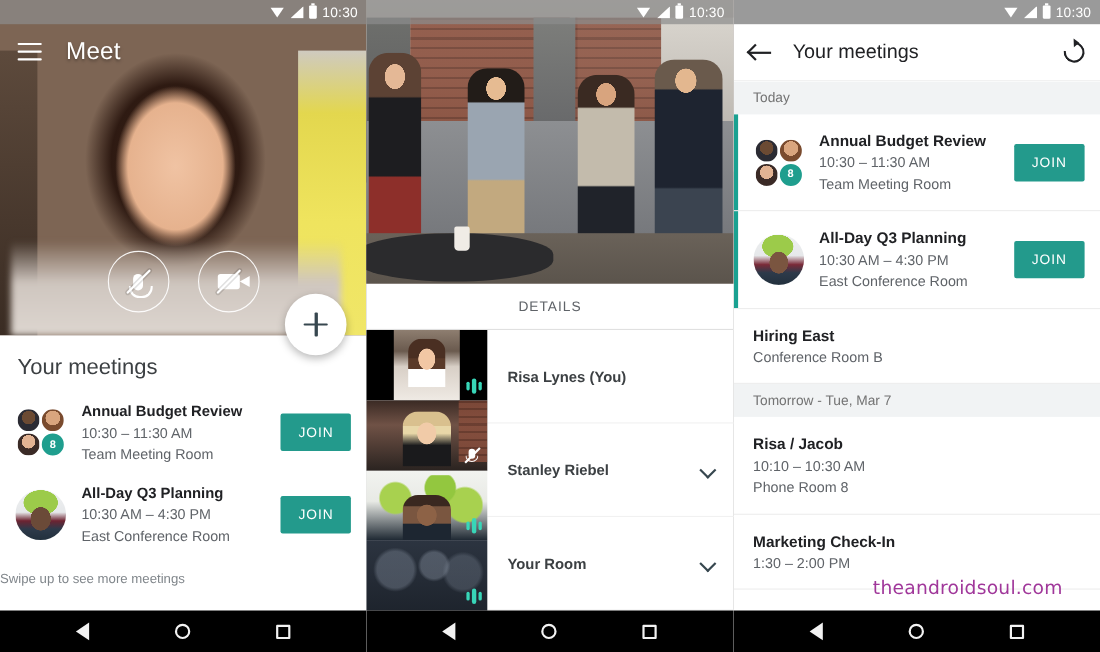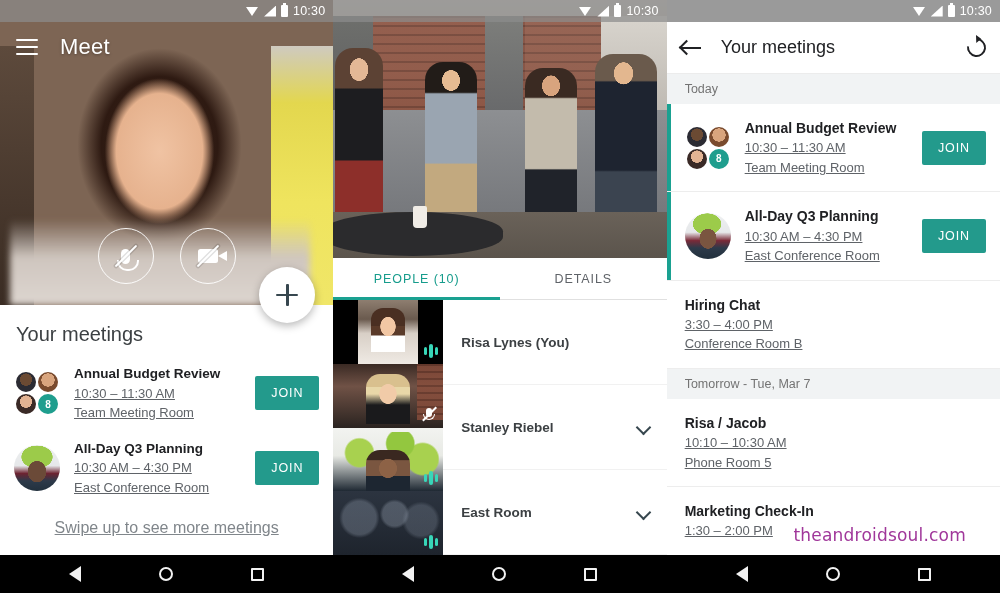--- a/index.html
+++ b/index.html
@@ -113,7 +113,7 @@
   .mtg-row { display:flex; align-items:center; padding:8px 14px; gap:14px; }
   .mtg-text { flex:1; min-width:0; }
   .mtg-name { font-size:13.5px; font-weight:bold; color:#202124; line-height:1.45; }
-  .mtg-time, .mtg-room { font-size:13px; color:#5f6368; line-height:1.5;text-decoration:underline; }
+  .mtg-time, .mtg-room { font-size:13px; color:#5f6368; line-height:1.5; }
   .join-btn {
     background:#239a8c; color:#fff; font-size:12.5px; font-weight:500; letter-spacing:.9px;
     padding:10px 16px; border:none; border-radius:2px; cursor:pointer;

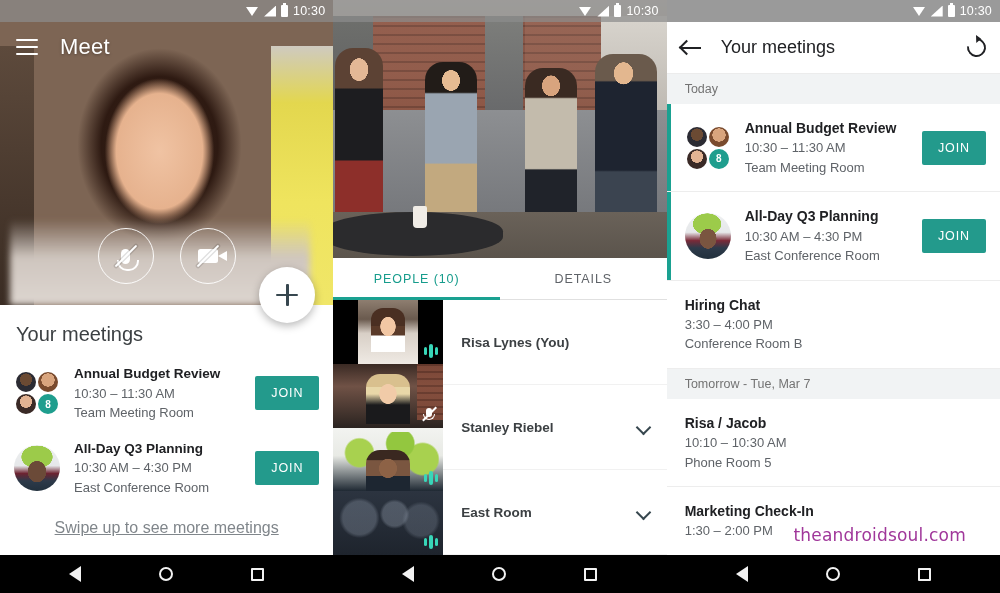--- a/index.html
+++ b/index.html
@@ -359,7 +359,6 @@
     </div>
 
     <div class="tabs">
-      <div class="tab active">PEOPLE (10)</div>
       <div class="tab">DETAILS</div>
     </div>
 

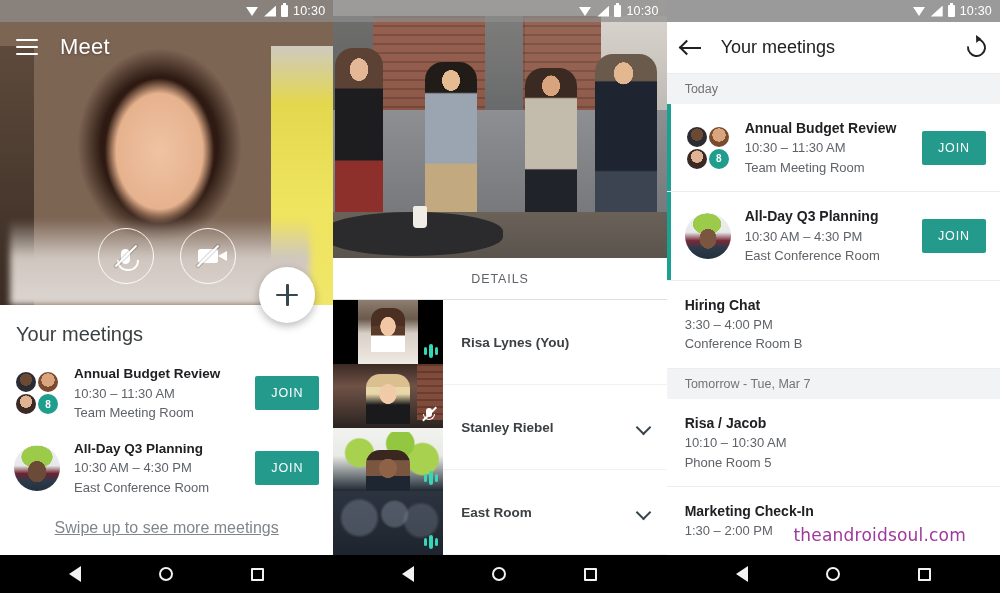--- a/index.html
+++ b/index.html
@@ -473,7 +473,7 @@
 
       <div class="p3-item">
         <div class="mtg-text">
-          <div class="mtg-name">Hiring Chat</div>
+          <div class="mtg-name">Hiring East</div>
           <div class="mtg-time">3:30 – 4:00 PM</div>
           <div class="mtg-room">Conference Room B</div>
         </div>

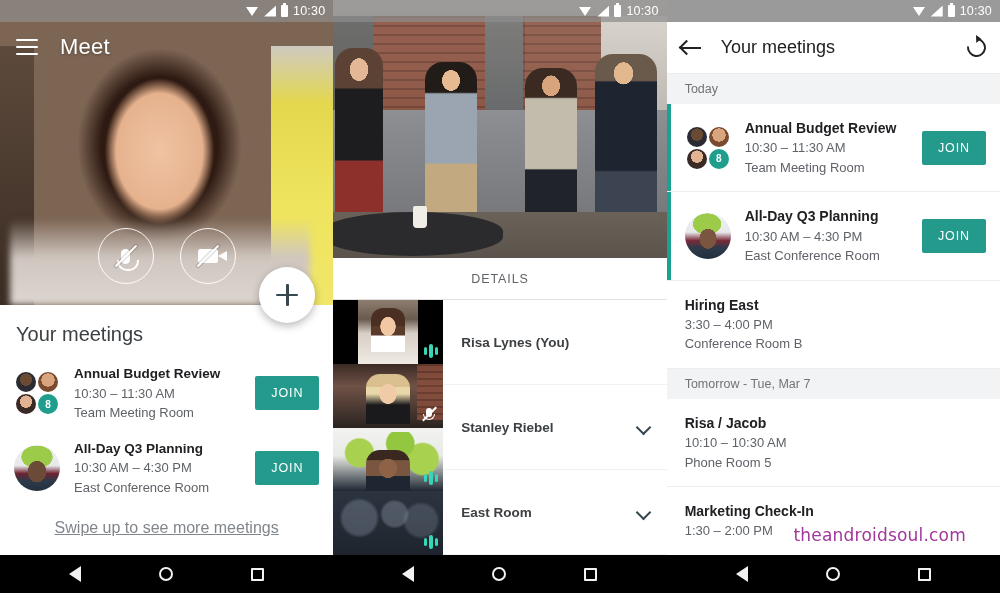--- a/index.html
+++ b/index.html
@@ -474,7 +474,6 @@
       <div class="p3-item">
         <div class="mtg-text">
           <div class="mtg-name">Hiring East</div>
-          <div class="mtg-time">3:30 – 4:00 PM</div>
           <div class="mtg-room">Conference Room B</div>
         </div>
       </div>

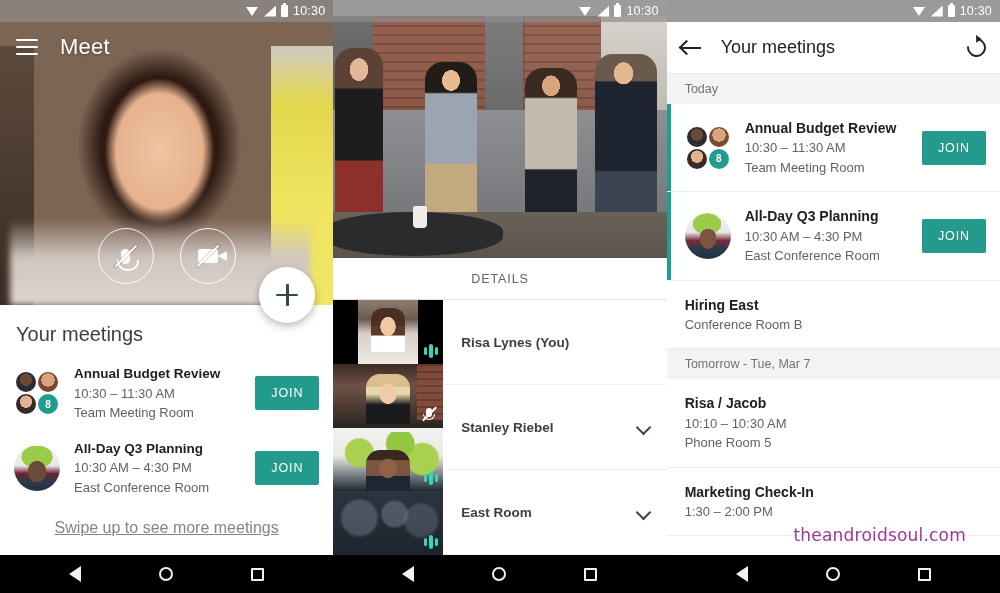--- a/index.html
+++ b/index.html
@@ -484,7 +484,7 @@
         <div class="mtg-text">
           <div class="mtg-name">Risa / Jacob</div>
           <div class="mtg-time">10:10 – 10:30 AM</div>
-          <div class="mtg-room">Phone Room 5</div>
+          <div class="mtg-room">Phone Room 8</div>
         </div>
       </div>
 

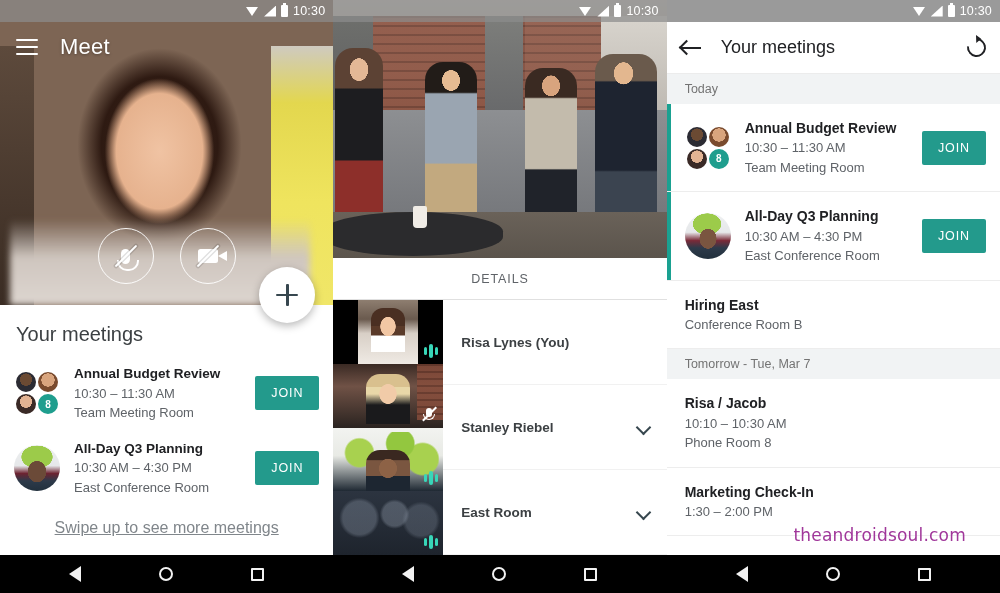--- a/index.html
+++ b/index.html
@@ -414,7 +414,7 @@
           <span class="chev"></span>
         </div>
         <div class="name-row">
-          <span class="nm">East Room</span>
+          <span class="nm">Your Room</span>
           <span class="chev"></span>
         </div>
       </div>

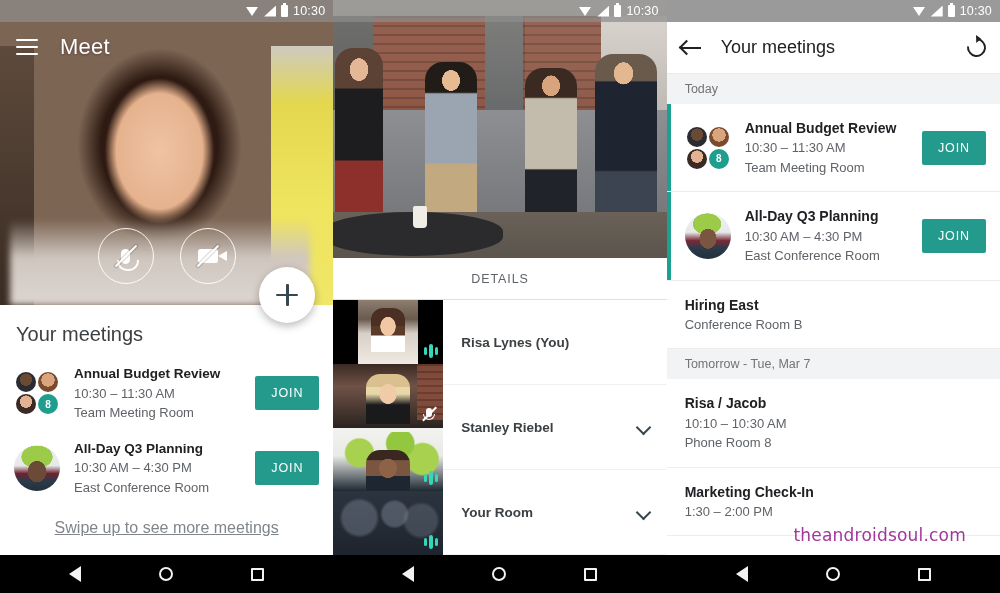--- a/index.html
+++ b/index.html
@@ -118,7 +118,7 @@
     background:#239a8c; color:#fff; font-size:12.5px; font-weight:500; letter-spacing:.9px;
     padding:10px 16px; border:none; border-radius:2px; cursor:pointer;
   }
-  .swipe-hint { text-align:center; font-size:16px; color:#80868b; padding-top:14px;text-decoration:underline; }
+  .swipe-hint { text-align:left; font-size:12px; color:#80868b; padding-top:14px; }
 
   
   .av-stack { width:46px; height:46px; position:relative; flex:none; }

